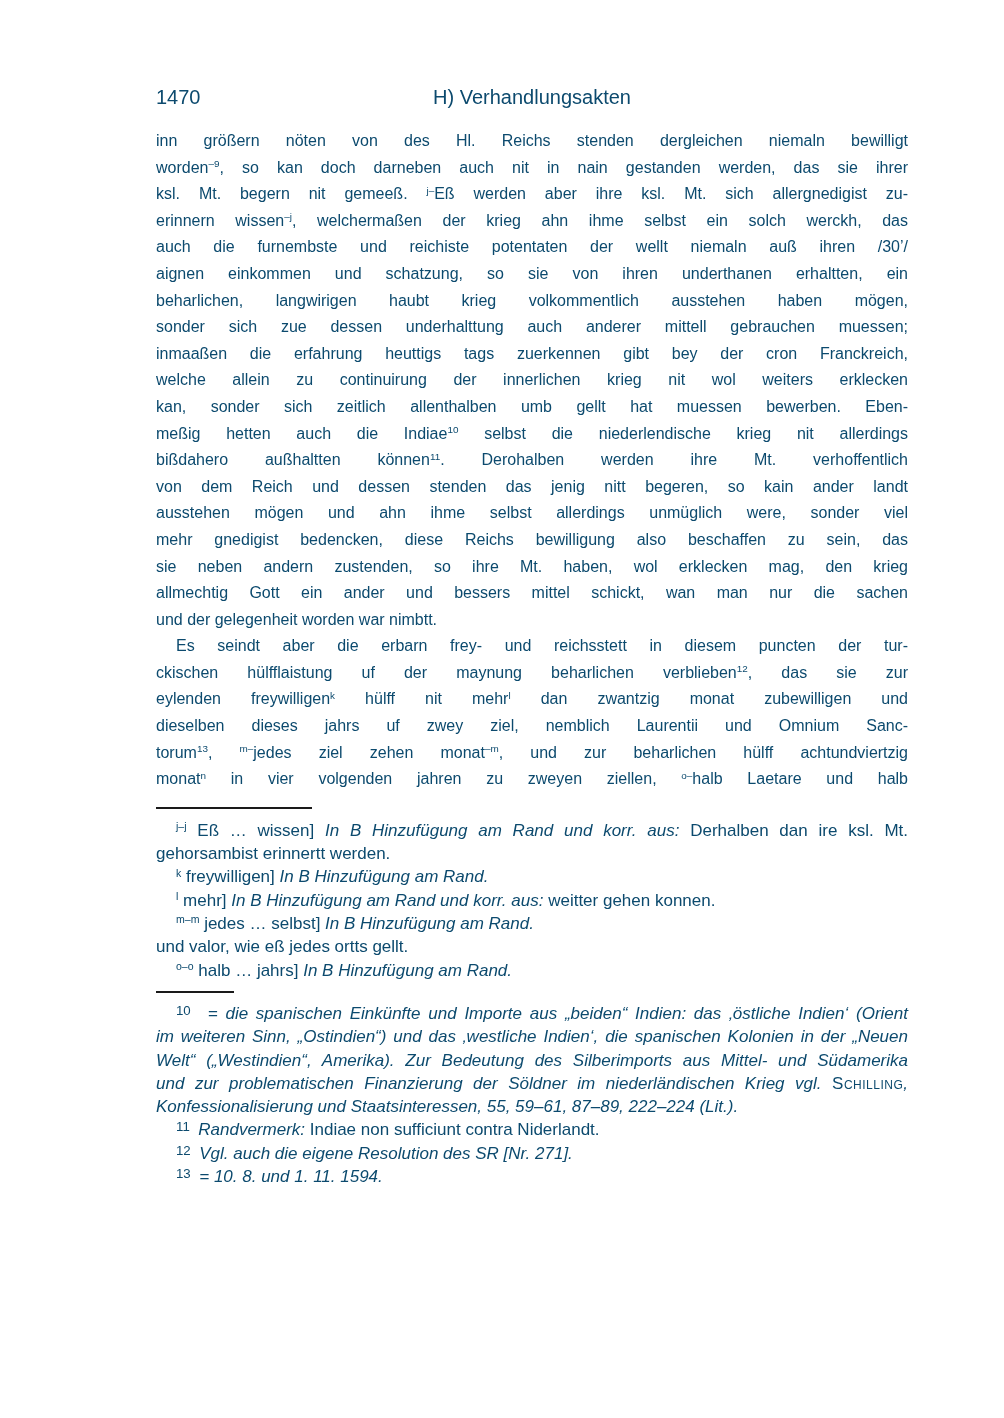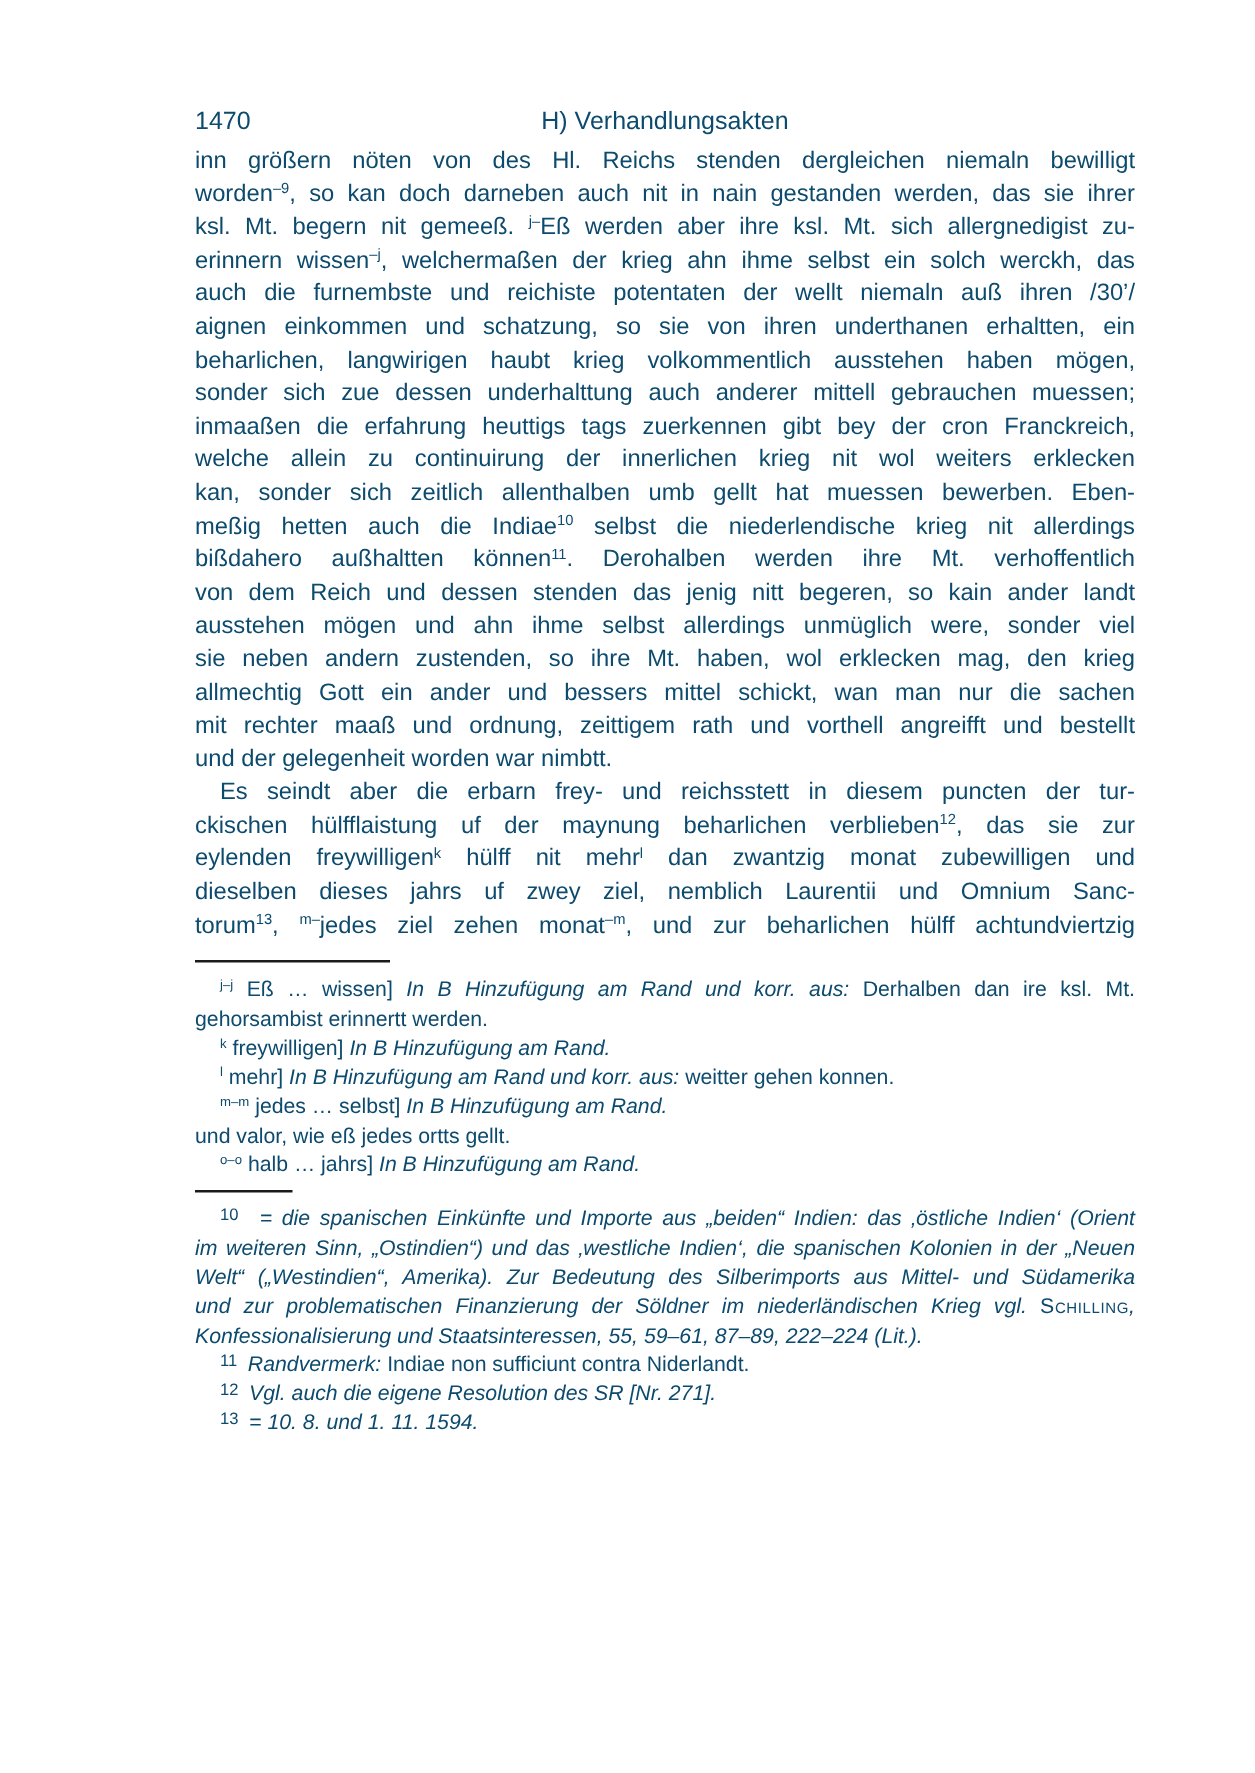--- a/index.html
+++ b/index.html
@@ -17,7 +17,7 @@
   .pageno { position:absolute; left:0; top:0; }
   .runtitle { display:block; text-align:center; }
 
-  .bodytext { margin-top:6px; font-size:19px; line-height:26.6px; }
+  .bodytext { margin-top:18px; font-size:16px; line-height:26.6px; }
 
   .tline { text-align:left; }
   .tline.just { text-align:justify; text-align-last:justify; }

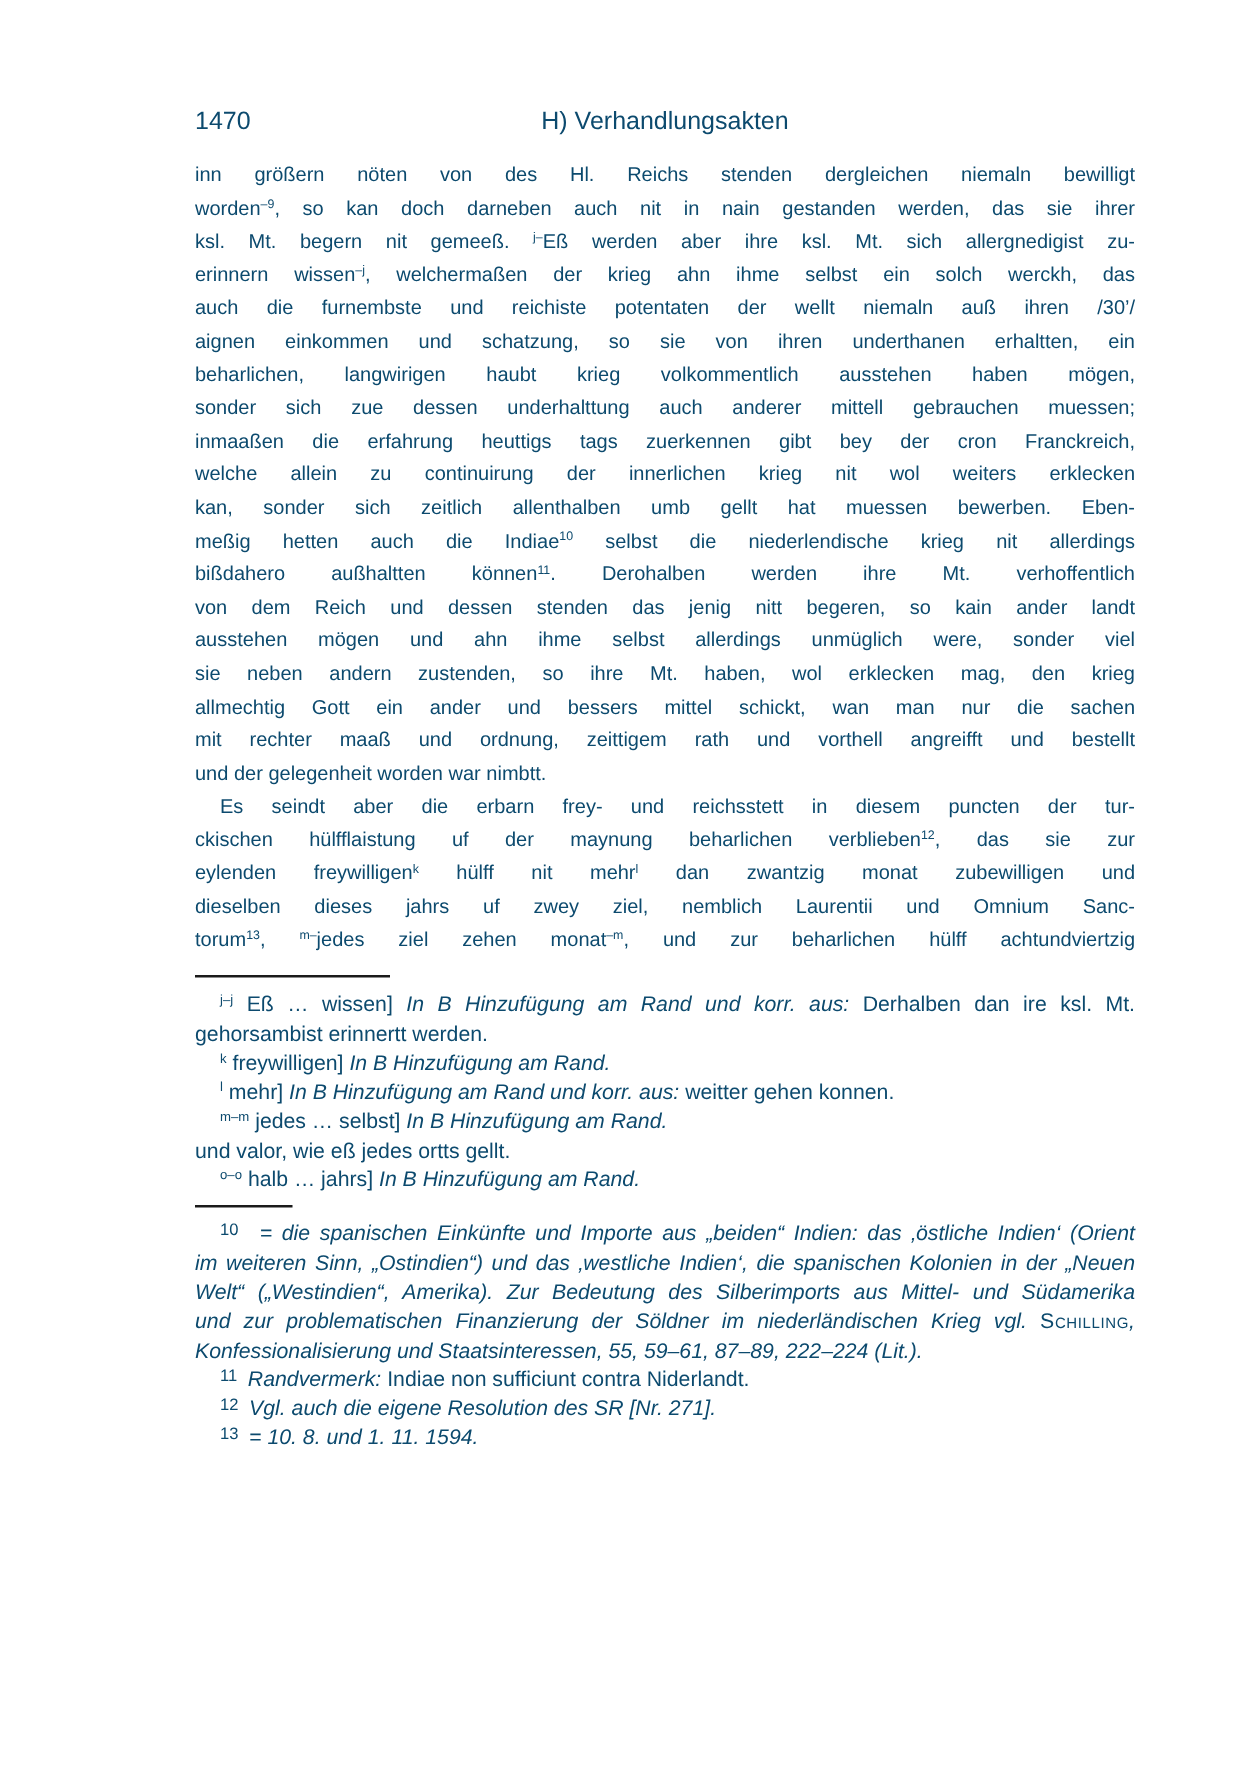--- a/index.html
+++ b/index.html
@@ -61,6 +61,7 @@
         <div class="tline just"><span>bißdahero außhaltten können</span><span class="sup">11</span><span>. Derohalben werden ihre Mt. verhoffentlich</span></div>
         <div class="tline just"><span>von dem Reich und dessen stenden das jenig nitt begeren, so kain ander landt</span></div>
         <div class="tline just"><span>ausstehen mögen und ahn ihme selbst allerdings unmüglich were, sonder viel</span></div>
+        <div class="tline just"><span>mehr gnedigist bedencken, diese Reichs bewilligung also beschaffen zu sein, das</span></div>
         <div class="tline just"><span>sie neben andern zustenden, so ihre Mt. haben, wol erklecken mag, den krieg</span></div>
         <div class="tline just"><span>allmechtig Gott ein ander und bessers mittel schickt, wan man nur die sachen</span></div>
         <div class="tline just"><span>mit rechter maaß und ordnung, zeittigem rath und vorthell angreifft und bestellt</span></div>

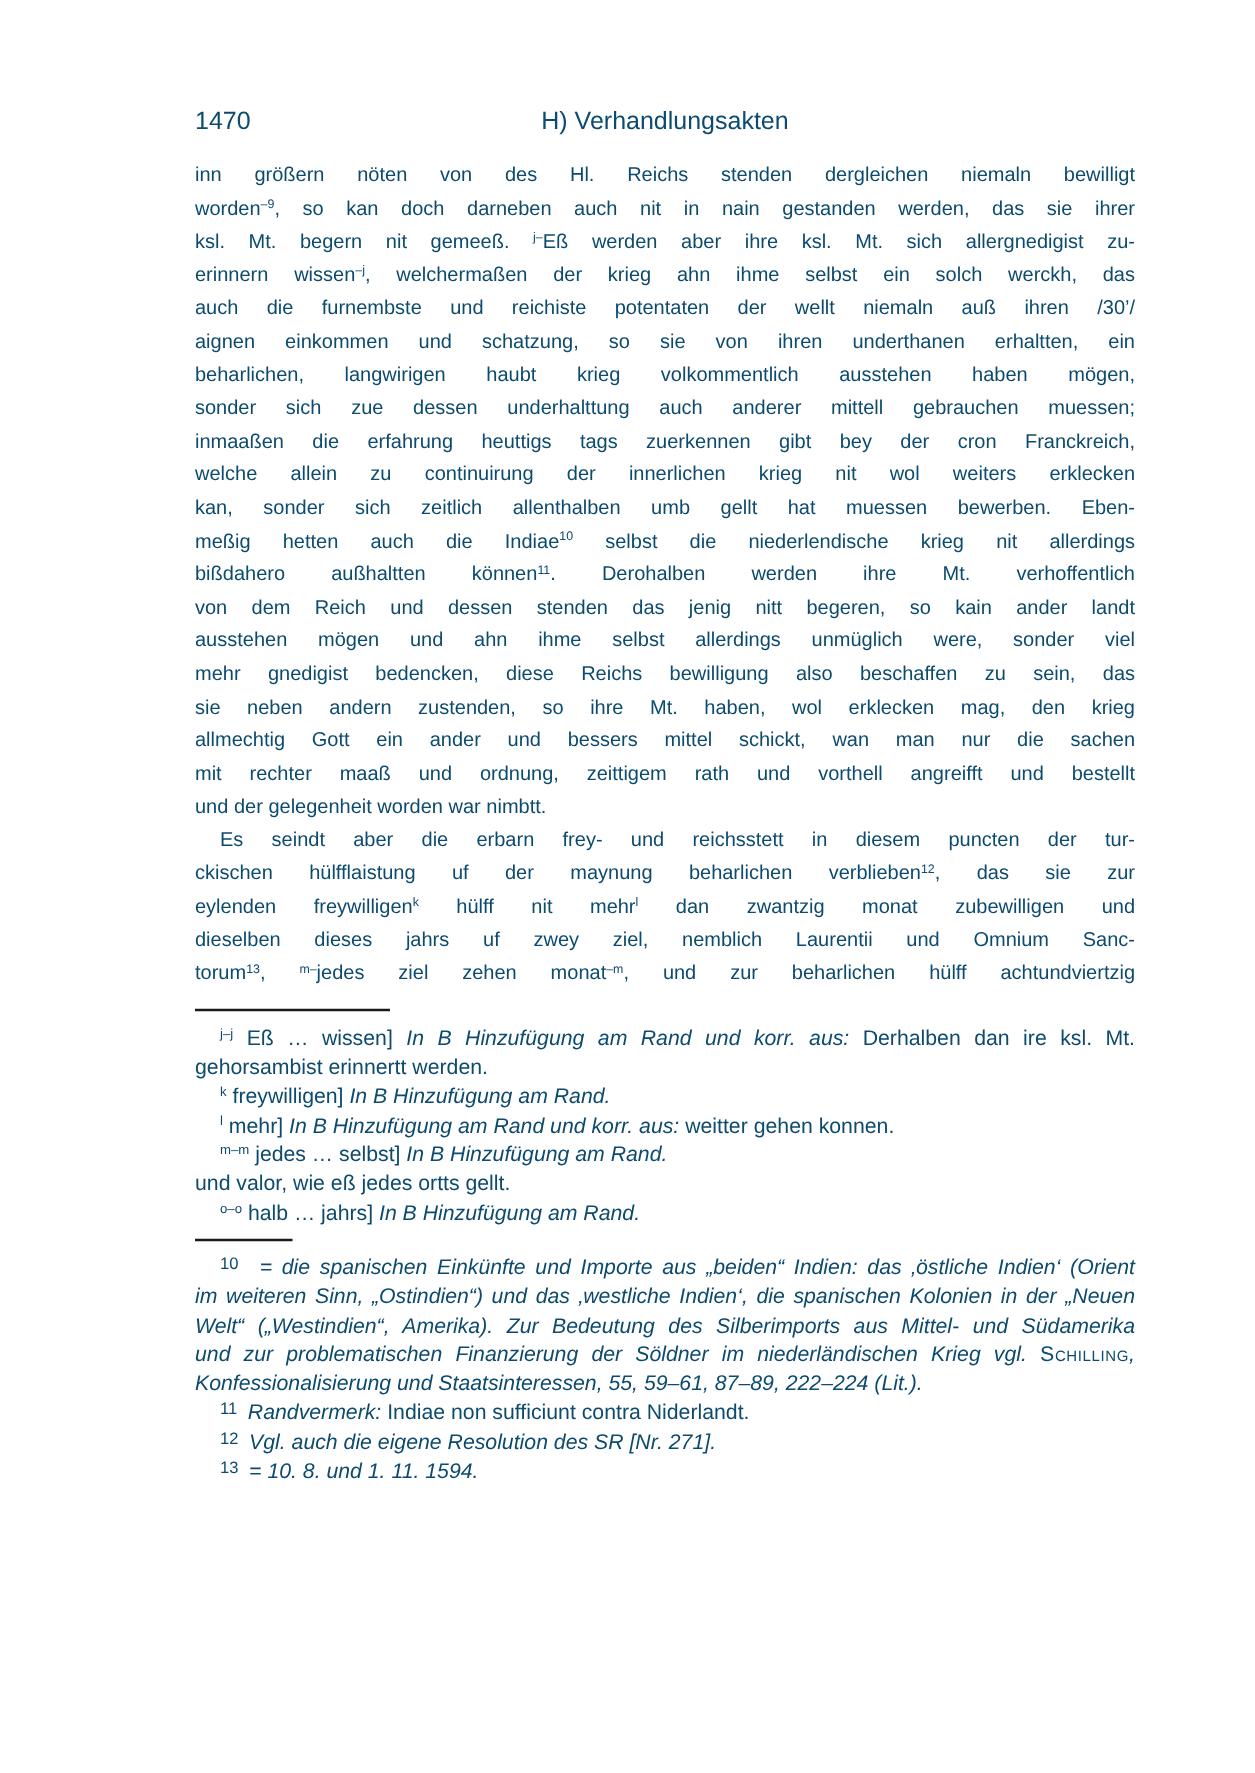--- a/index.html
+++ b/index.html
@@ -64,7 +64,6 @@
         <div class="tline just"><span>mehr gnedigist bedencken, diese Reichs bewilligung also beschaffen zu sein, das</span></div>
         <div class="tline just"><span>sie neben andern zustenden, so ihre Mt. haben, wol erklecken mag, den krieg</span></div>
         <div class="tline just"><span>allmechtig Gott ein ander und bessers mittel schickt, wan man nur die sachen</span></div>
-        <div class="tline just"><span>mit rechter maaß und ordnung, zeittigem rath und vorthell angreifft und bestellt</span></div>
         <div class="tline"><span>und der gelegenheit worden war nimbtt.</span></div>
         <div class="tline just ind"><span>Es seindt aber die erbarn frey- und reichsstett in diesem puncten der tur-</span></div>
         <div class="tline just"><span>ckischen hülfflaistung uf der maynung beharlichen verblieben</span><span class="sup">12</span><span>, das sie zur</span></div>

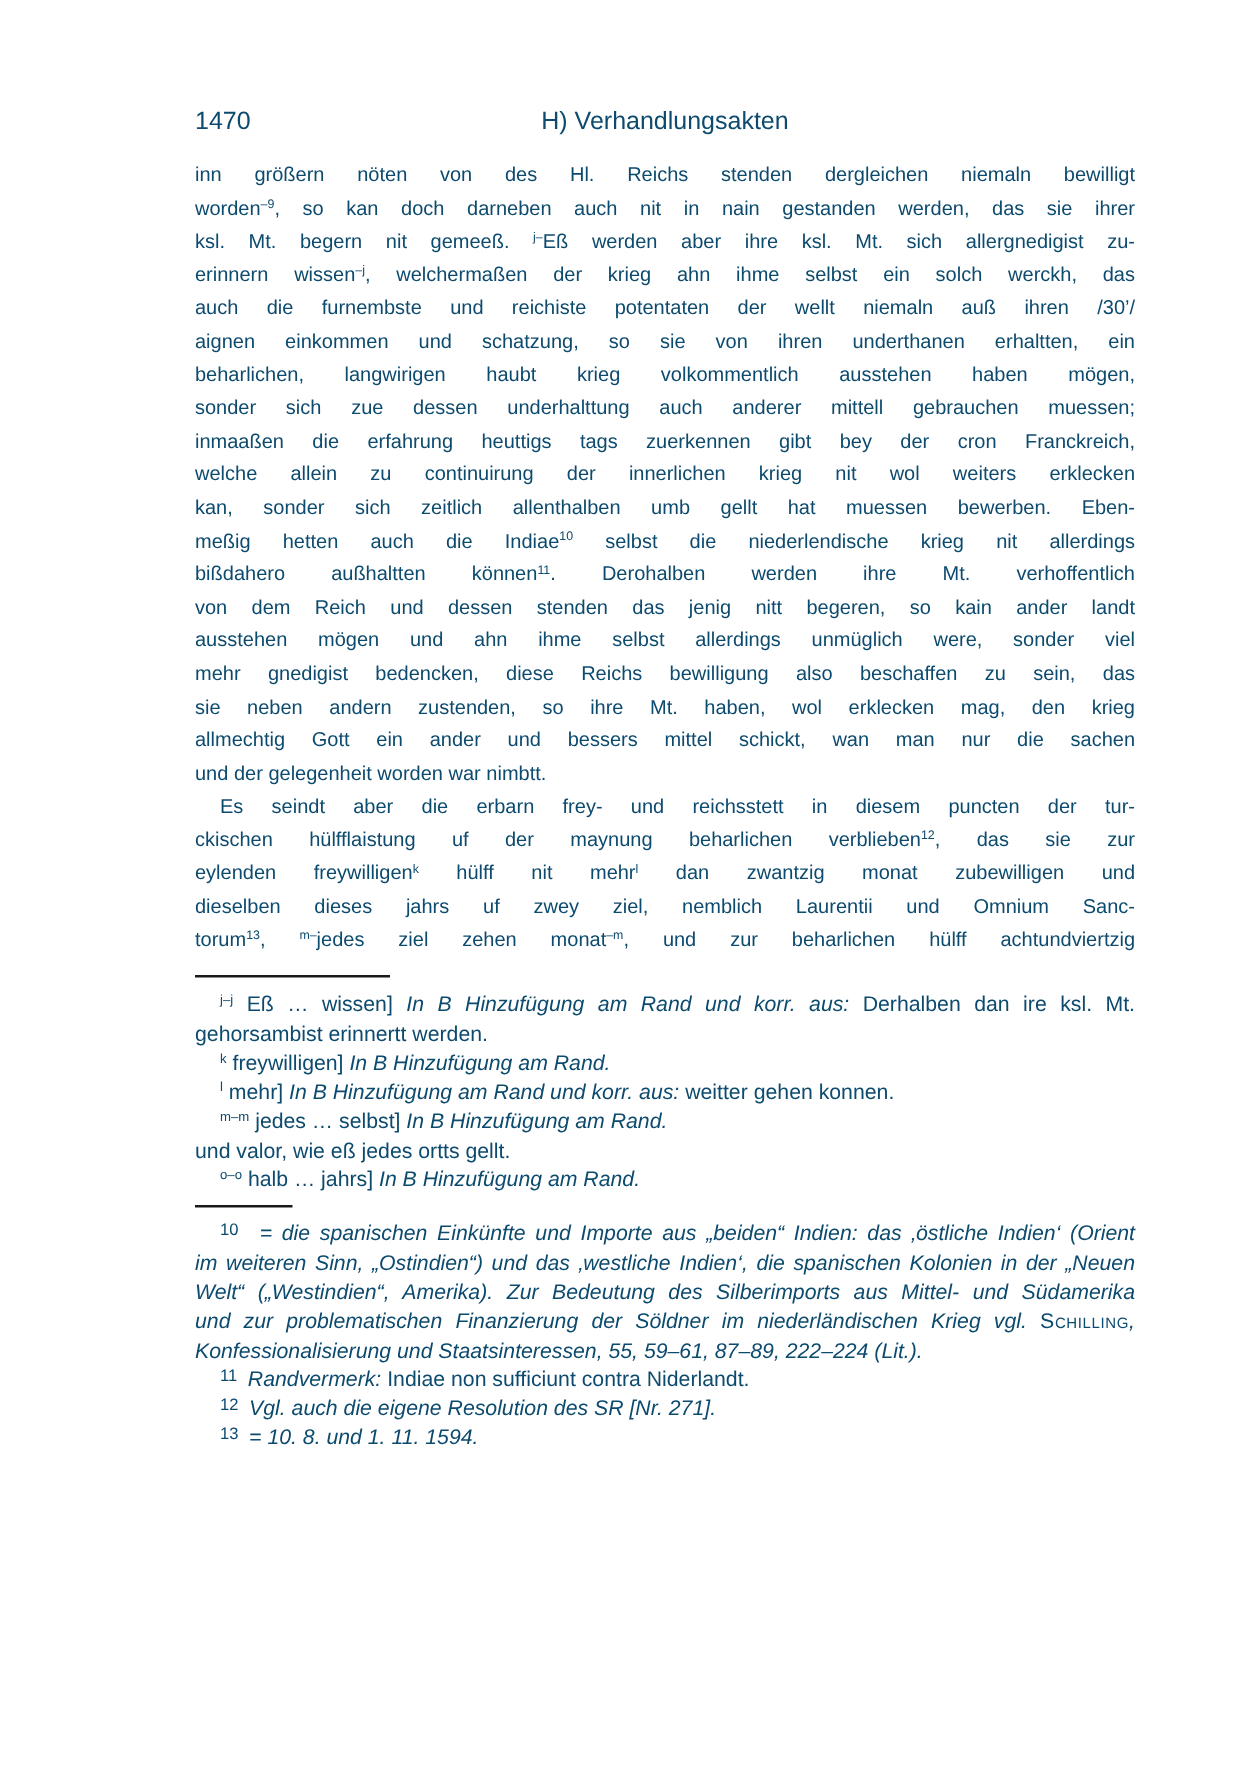--- a/index.html
+++ b/index.html
@@ -70,6 +70,7 @@
         <div class="tline just"><span>eylenden freywilligen</span><span class="sup">k</span><span> hülff nit mehr</span><span class="sup">l</span><span> dan zwantzig monat zubewilligen und</span></div>
         <div class="tline just"><span>dieselben dieses jahrs uf zwey ziel, nemblich Laurentii und Omnium Sanc-</span></div>
         <div class="tline just"><span>torum</span><span class="sup">13</span><span>, </span><span class="sup">m–</span><span>jedes ziel zehen monat</span><span class="sup">–m</span><span>, und zur beharlichen hülff achtundviertzig</span></div>
+        <div class="tline just"><span>monat</span><span class="sup">n</span><span> in vier volgenden jahren zu zweyen ziellen, </span><span class="sup">o–</span><span>halb Laetare und halb</span></div>
       </div>
 
     <div class="rule rule1"></div>

